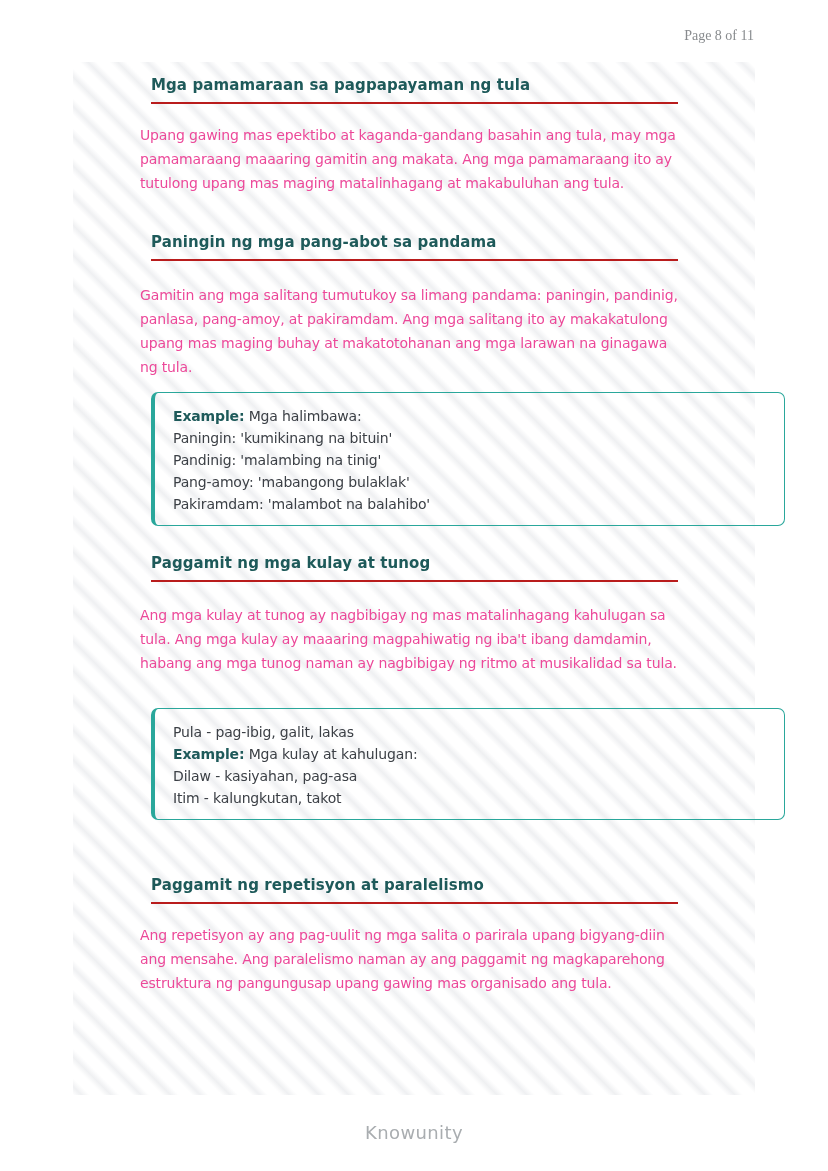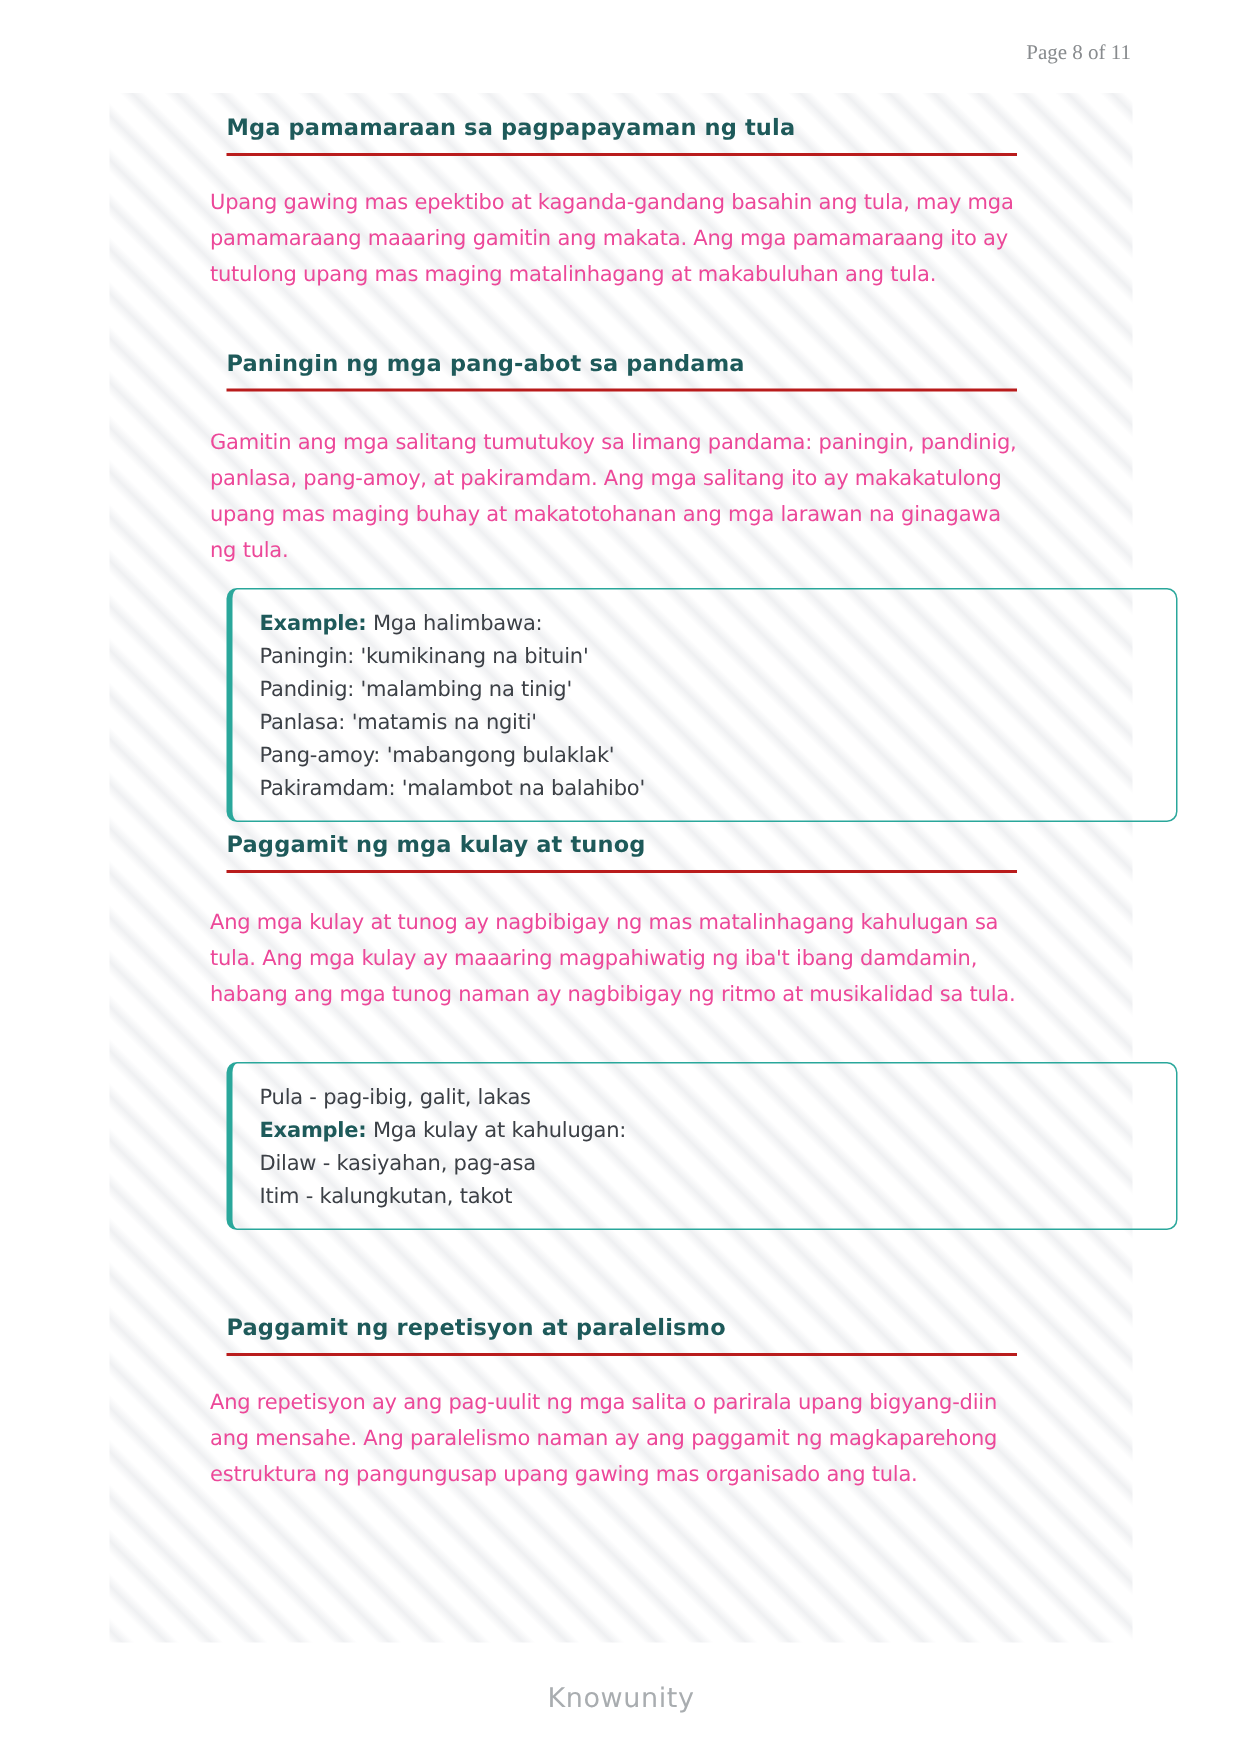--- a/index.html
+++ b/index.html
@@ -103,7 +103,6 @@
   <div><span class="example-label">Example:</span><span> Mga halimbawa:</span></div>
   <div>Paningin: 'kumikinang na bituin'</div>
   <div>Pandinig: 'malambing na tinig'</div>
-  <div>Panlasa: 'matamis na ngiti'</div>
   <div>Pang-amoy: 'mabangong bulaklak'</div>
   <div>Pakiramdam: 'malambot na balahibo'</div>
 </div>

